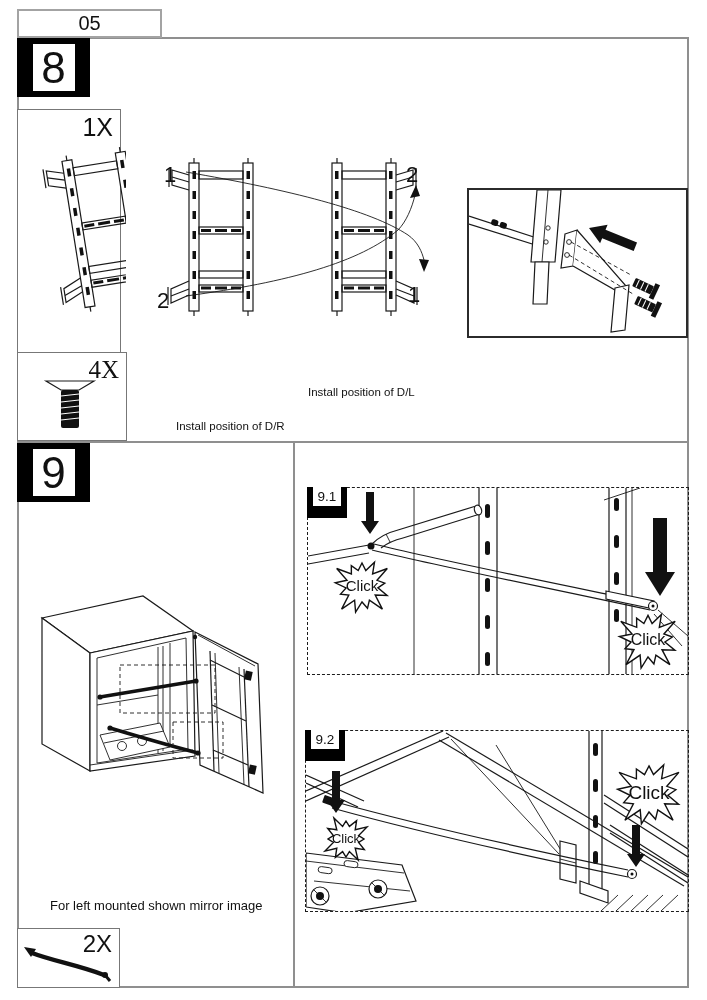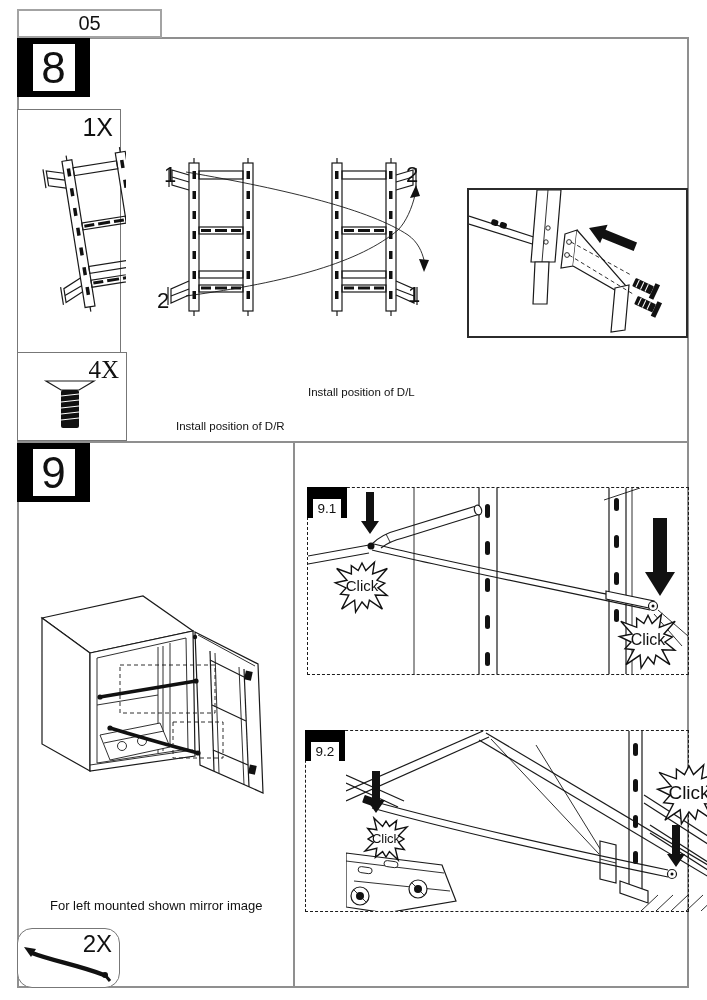--- a/index.html
+++ b/index.html
@@ -21,7 +21,7 @@
   .divider-v{left:293px;top:442px;width:2px;height:546px;background:#8f8f8f;}
   .sub-panel{border:1px dashed #1c1c1c;box-sizing:border-box;}
   .sub-label{position:absolute;left:-1px;top:-1px;width:40px;height:31px;background:#000;
-       display:flex;align-items:flex-end;justify-content:center;}
+       display:flex;align-items:flex-start;justify-content:center;}
   .sub-label-inner{width:28px;height:19px;background:#fff;display:flex;align-items:center;justify-content:center;
        font-size:13.5px;}
   .note{font-size:13px;}

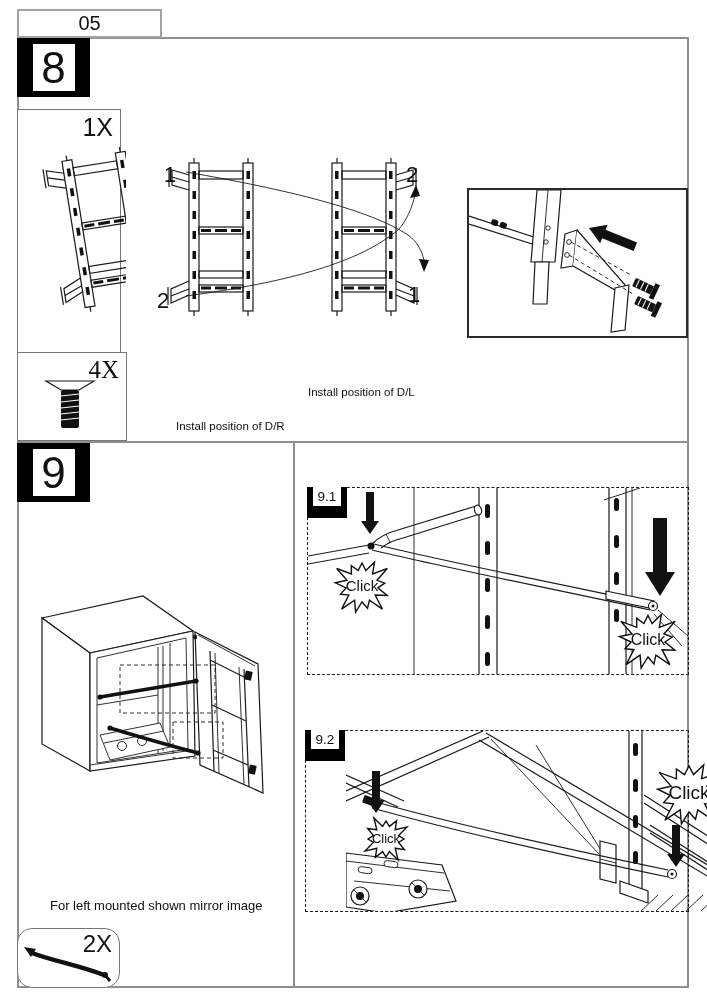--- a/index.html
+++ b/index.html
@@ -299,7 +299,7 @@
   </svg>
 </div>
 
-<div class="abs sub-panel" style="left:305px;top:730px;width:384px;height:182px;padding-left:40px;">
+<div class="abs sub-panel" style="left:305px;top:730px;width:384px;height:182px;">
   <div class="sub-label">
     <div class="sub-label-inner">9.2</div>
   </div>

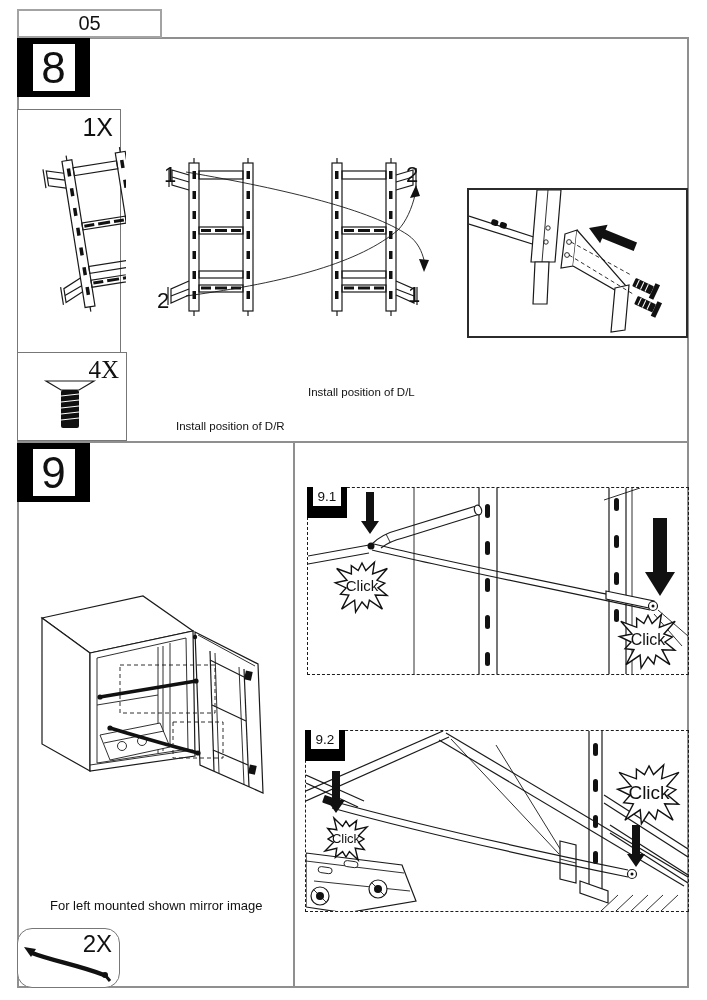--- a/index.html
+++ b/index.html
@@ -231,7 +231,7 @@
 
 <div class="abs note" style="left:50px;top:898px;">For left mounted shown mirror image</div>
 
-<div class="abs part-box" style="left:17px;top:928px;width:103px;height:60px;border-radius:15px;">
+<div class="abs part-box" style="left:17px;top:928px;width:103px;height:60px;">
   <span class="qty" style="font-size:24px;top:1px;">2X</span>
   <svg width="99" height="56" viewBox="0 0 99 56">
     <path d="M14,24 C35,32 60,36 86,46" stroke="#111" stroke-width="4.5" fill="none" stroke-linecap="round"></path>

